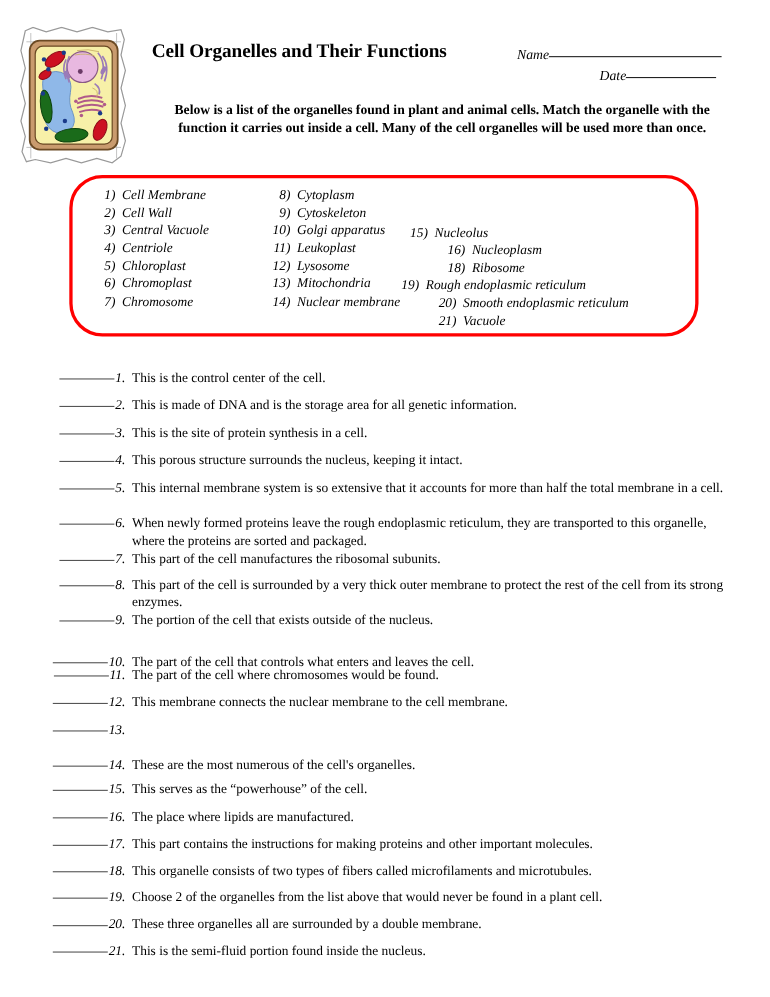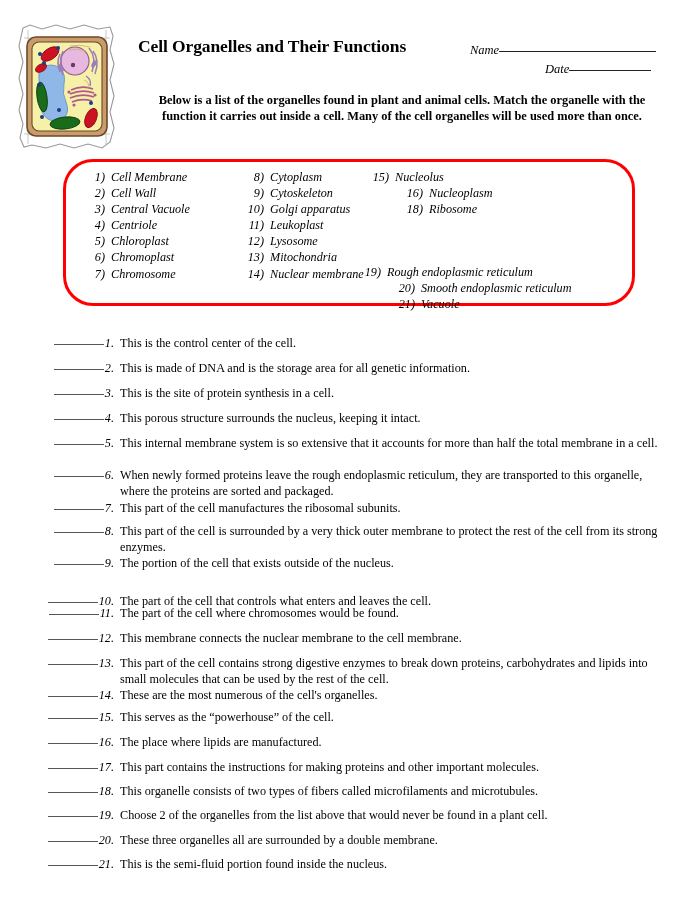--- a/index.html
+++ b/index.html
@@ -267,7 +267,7 @@
         <div class="oitem"><span class="num">14)</span><span class="lbl">Nuclear membrane</span></div>
       </div>
     <div class="ocol ocol-3">
-        <div class="oitem" style="margin-left: 0px;"><span class="num">15)</span><span class="lbl">Nucleolus</span></div>
+        <div class="oitem" style="margin-left: 0px; margin-top: 34px;"><span class="num">15)</span><span class="lbl">Nucleolus</span></div>
         <div class="oitem" style="margin-left: 34px;"><span class="num">16)</span><span class="lbl">Nucleoplasm</span></div>
         <div class="oitem" style="margin-left: 34px;"><span class="num">18)</span><span class="lbl">Ribosome</span></div>
         <div class="oitem" style="margin-left: -8px; margin-top: 47px;"><span class="num">19)</span><span class="lbl">Rough endoplasmic reticulum</span></div>

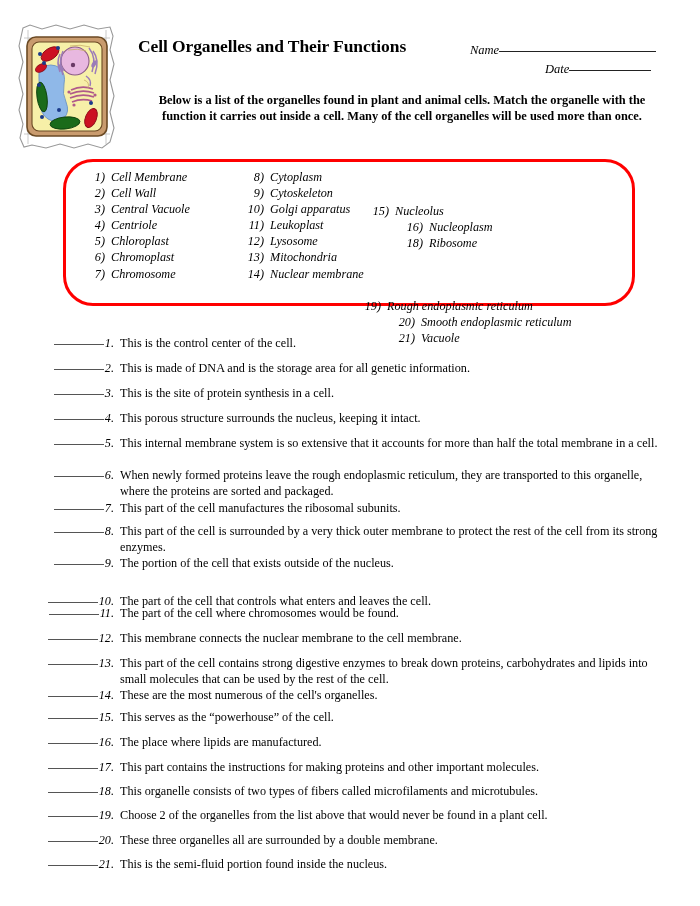--- a/index.html
+++ b/index.html
@@ -270,7 +270,7 @@
         <div class="oitem" style="margin-left: 0px; margin-top: 34px;"><span class="num">15)</span><span class="lbl">Nucleolus</span></div>
         <div class="oitem" style="margin-left: 34px;"><span class="num">16)</span><span class="lbl">Nucleoplasm</span></div>
         <div class="oitem" style="margin-left: 34px;"><span class="num">18)</span><span class="lbl">Ribosome</span></div>
-        <div class="oitem" style="margin-left: -8px; margin-top: 47px;"><span class="num">19)</span><span class="lbl">Rough endoplasmic reticulum</span></div>
+        <div class="oitem" style="margin-left: -8px;"><span class="num">19)</span><span class="lbl">Rough endoplasmic reticulum</span></div>
         <div class="oitem" style="margin-left: 26px;"><span class="num">20)</span><span class="lbl">Smooth endoplasmic reticulum</span></div>
         <div class="oitem" style="margin-left: 26px;"><span class="num">21)</span><span class="lbl">Vacuole</span></div>
       </div>

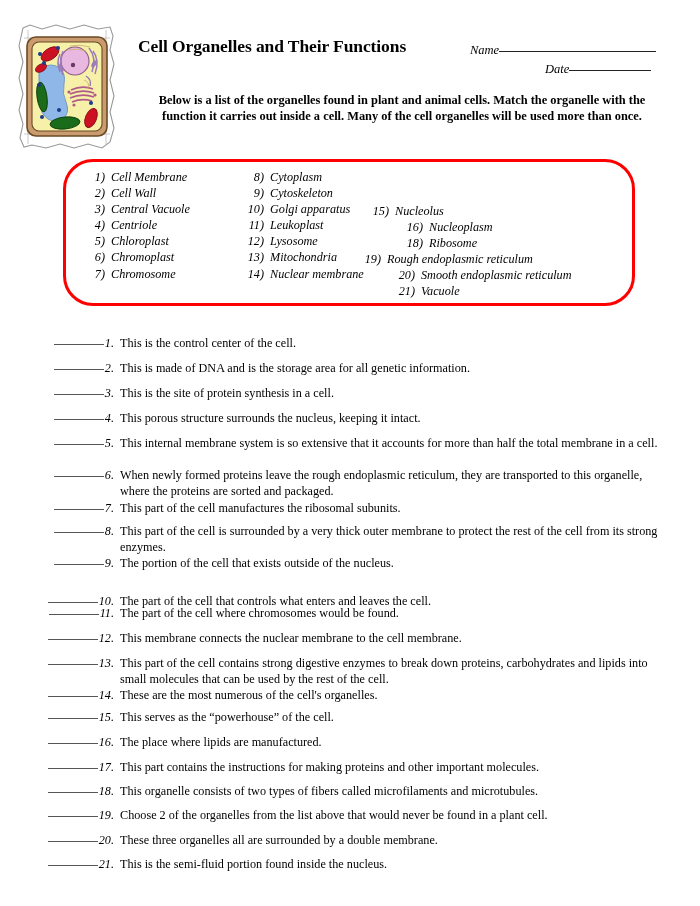--- a/index.html
+++ b/index.html
@@ -328,7 +328,6 @@
     </div>
     <div class="qrow" style="position: absolute; left: 0px; top: 326px; width: 700px;">
       <div class="qblank"><span class="line"></span><span>13.</span></div>
-      <div class="qtext">This part of the cell contains strong digestive enzymes to break down proteins, carbohydrates and lipids into small molecules that can be used by the rest of the cell.</div>
     </div>
     <div class="qrow" style="position: absolute; left: 0px; top: 358px; width: 700px;">
       <div class="qblank"><span class="line"></span><span>14.</span></div>

